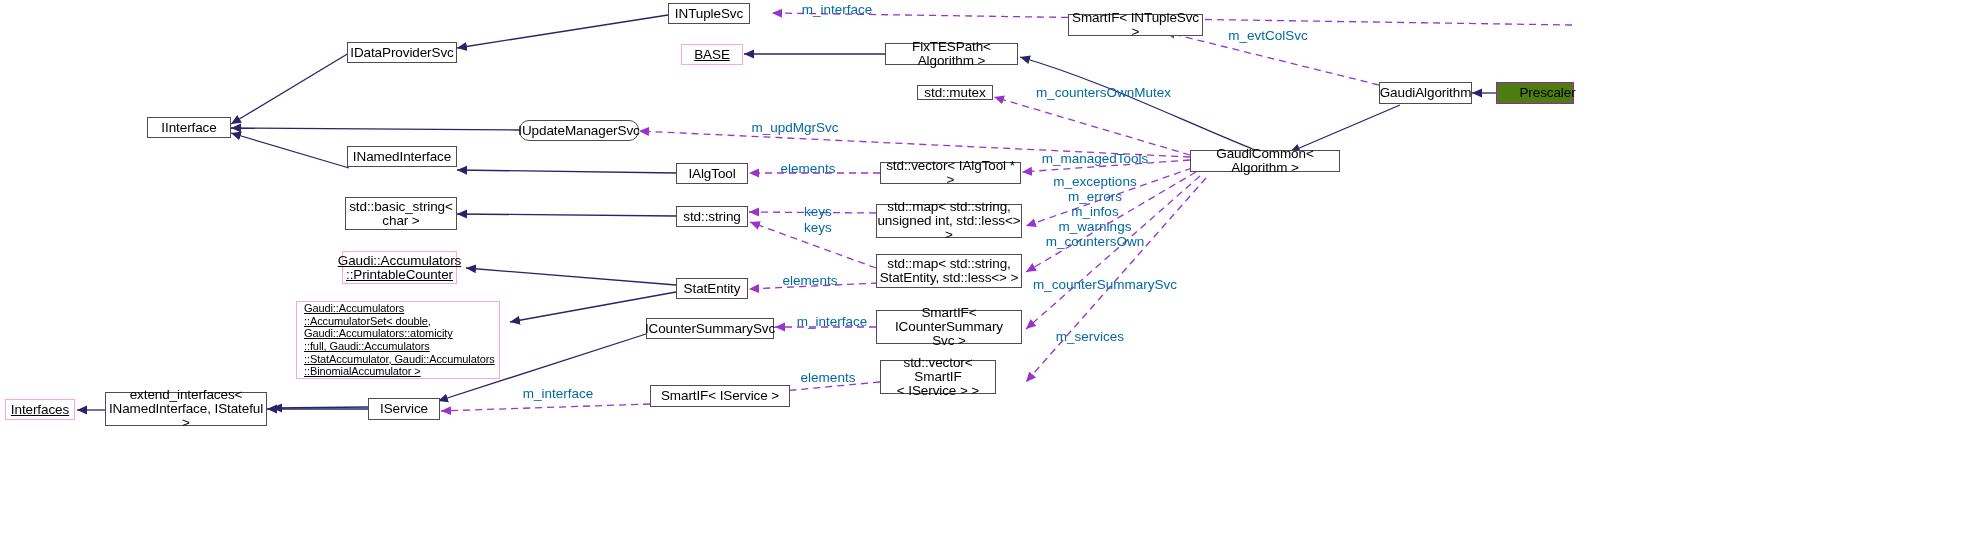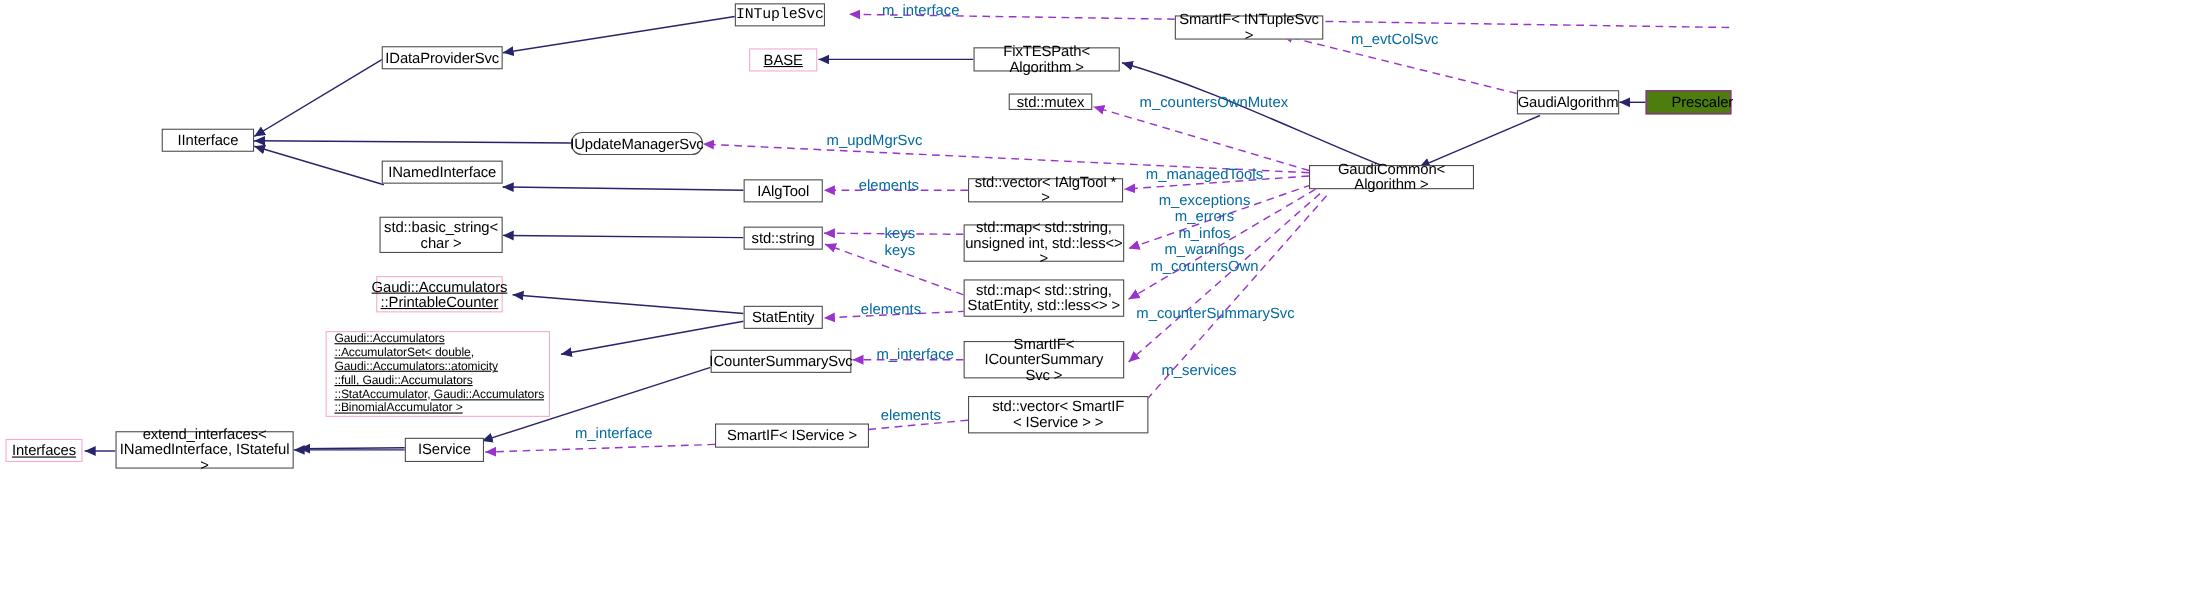--- a/index.html
+++ b/index.html
@@ -149,7 +149,7 @@
 
   <div class="node" style="left:368px;top:398px;width:72px;height:22px;">IService</div>
 
-  <div class="node" style="left:668px;top:3px;width:82px;height:21px;font-family:Liberation Mono, monospace;">INTupleSvc</div>
+  <div class="node" style="left:668px;top:3px;width:82px;height:21px;">INTupleSvc</div>
 
   <div class="node faint" style="left:681px;top:44px;width:62px;height:21px;">BASE</div>
 

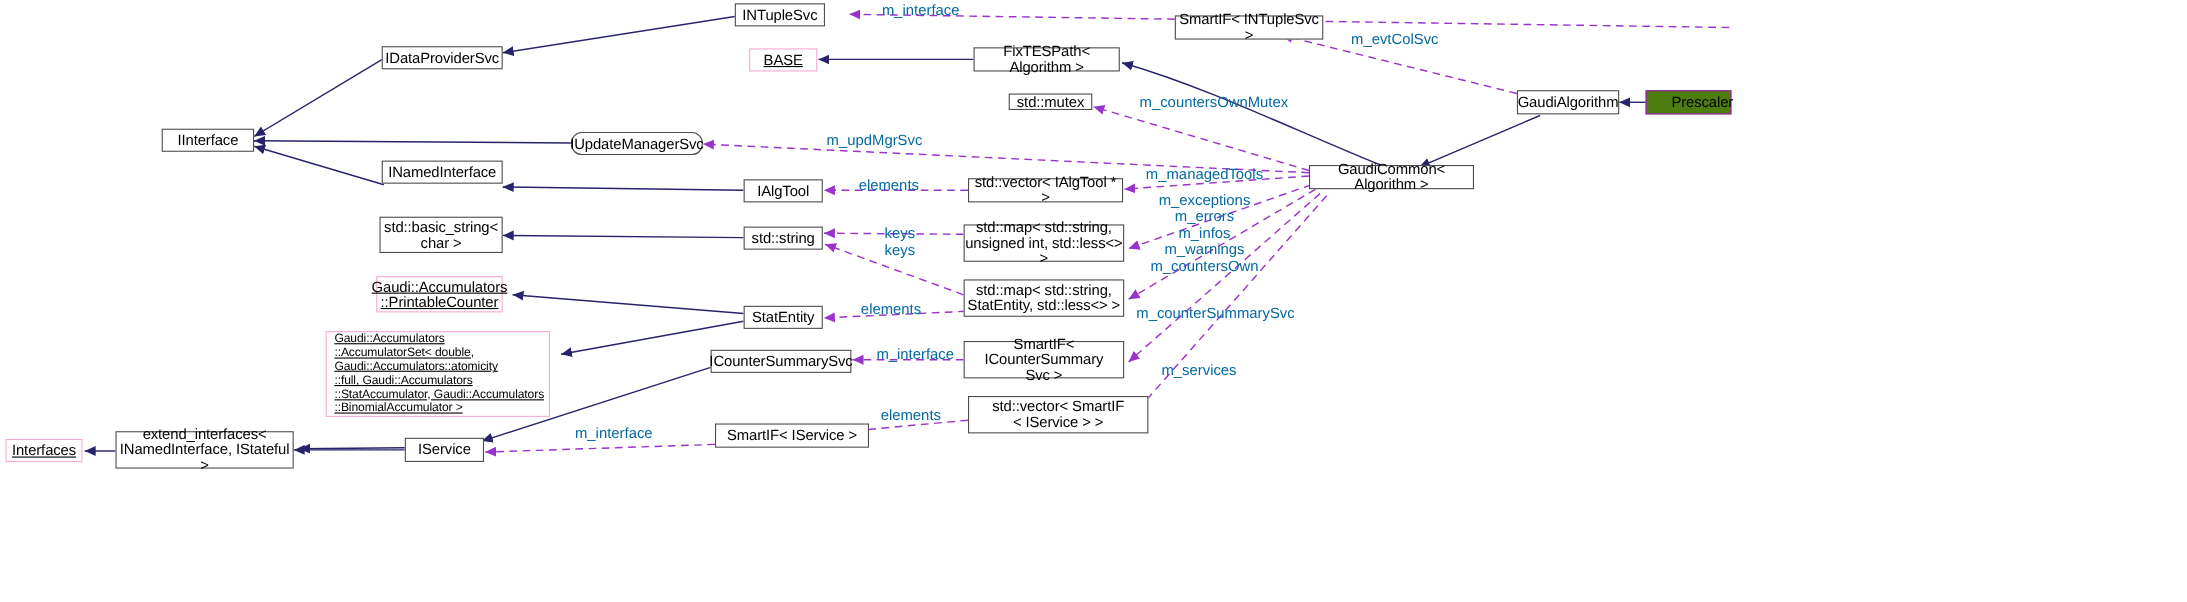--- a/index.html
+++ b/index.html
@@ -178,7 +178,7 @@
   <div class="node" style="left:876px;top:310px;width:146px;height:34px;">SmartIF&lt; ICounterSummary
 Svc &gt;</div>
 
-  <div class="node" style="left:880px;top:360px;width:164px;height:34px;">std::vector&lt; SmartIF
+  <div class="node" style="left:880px;top:360px;width:116px;height:34px;">std::vector&lt; SmartIF
 &lt; IService &gt; &gt;</div>
 
   <div class="node" style="left:650px;top:385px;width:140px;height:22px;">SmartIF&lt; IService &gt;</div>

